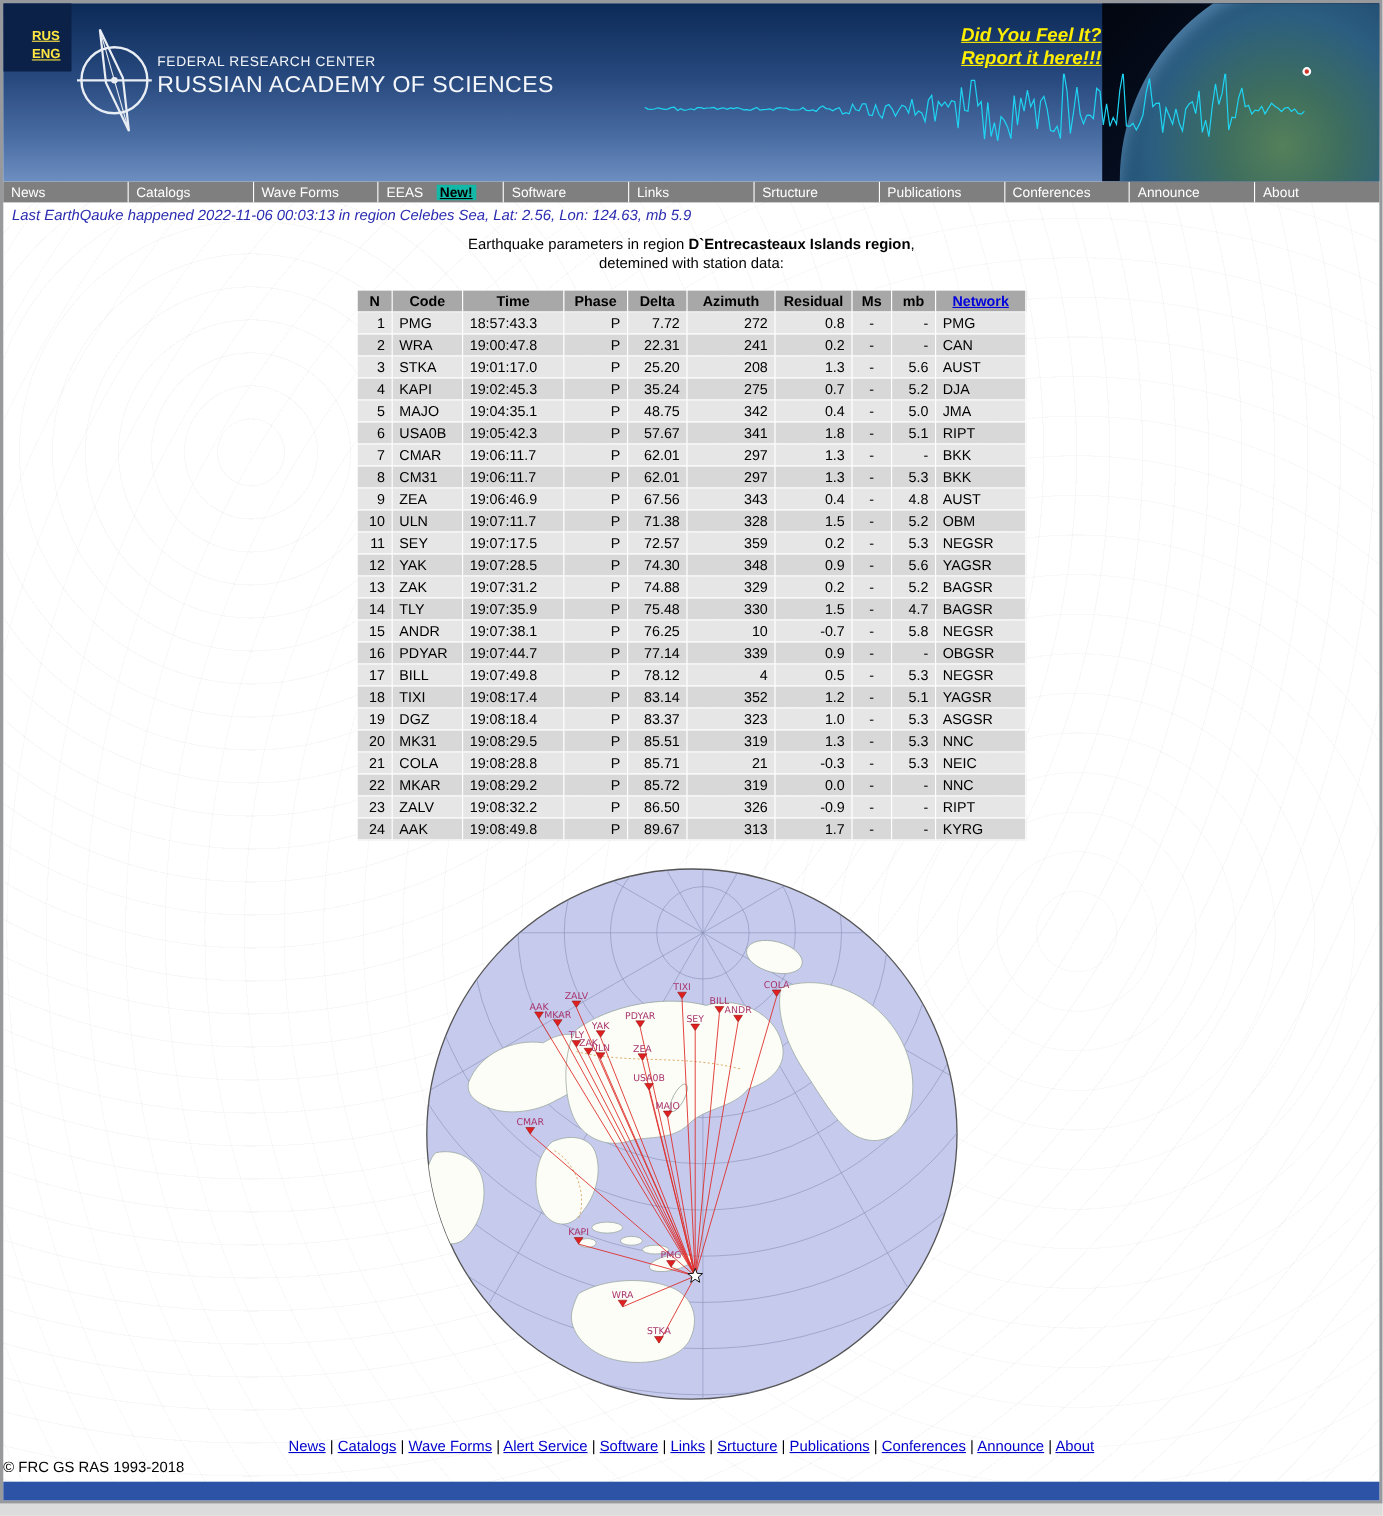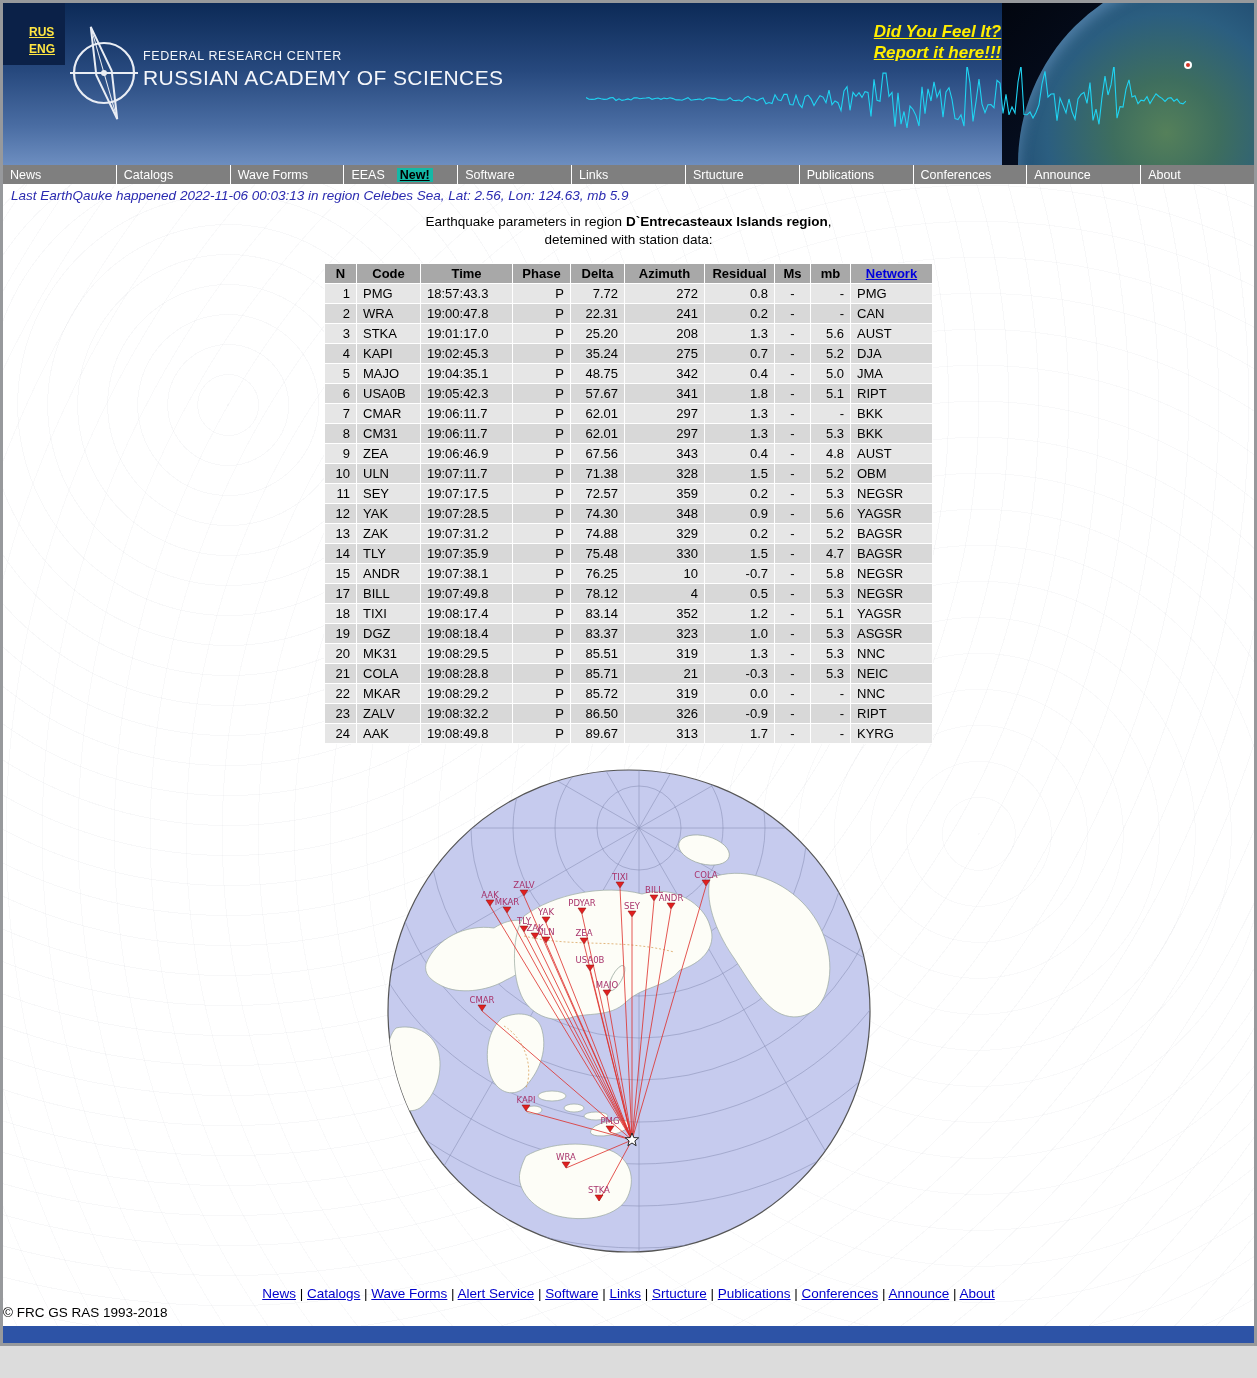--- a/index.html
+++ b/index.html
@@ -351,6 +351,18 @@
           <td class="col7">-</td>
           <td class="col8">5.8</td>
           <td class="col9">NEGSR</td>
+        </tr>
+        <tr>
+          <td class="col0">16</td>
+          <td class="col1">PDYAR</td>
+          <td class="col2">19:07:44.7</td>
+          <td class="col3">P</td>
+          <td class="col4">77.14</td>
+          <td class="col5">339</td>
+          <td class="col6">0.9</td>
+          <td class="col7">-</td>
+          <td class="col8">-</td>
+          <td class="col9">OBGSR</td>
         </tr>
         <tr>
           <td class="col0">17</td>

